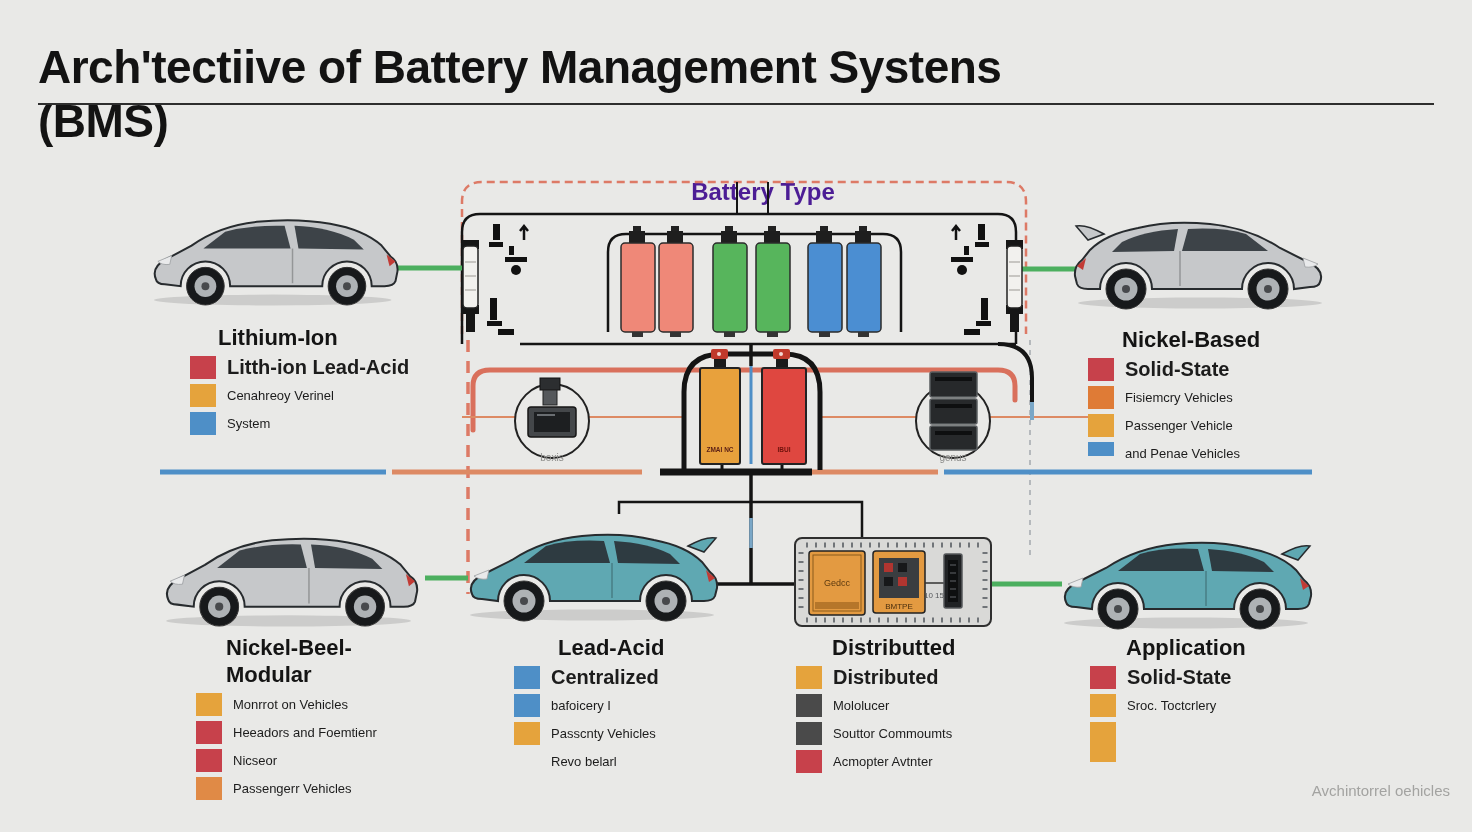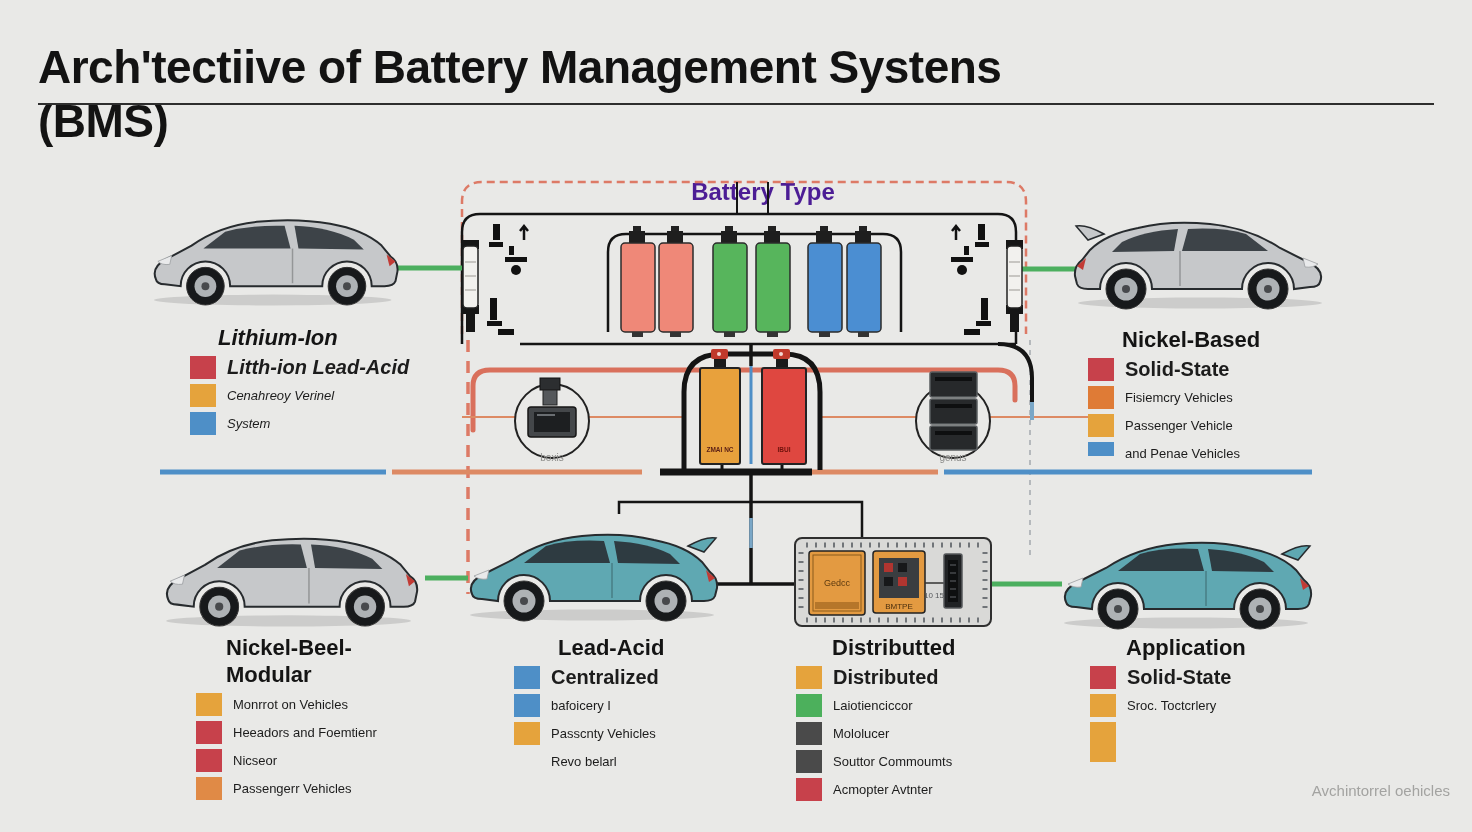--- a/index.html
+++ b/index.html
@@ -273,7 +273,7 @@
     </g>
   </svg>
 
-  <div class="legend" style="left:190px; top:324px; width:290px;font-style:italic;">
+  <div class="legend" style="left:190px; top:324px; width:290px;">
     <div class="lg-head" style="padding-left:28px;">Lithium-Ion</div>
     <div class="lg-row">
       <span class="swatch" style="background-color: rgb(199, 65, 75);"></span>

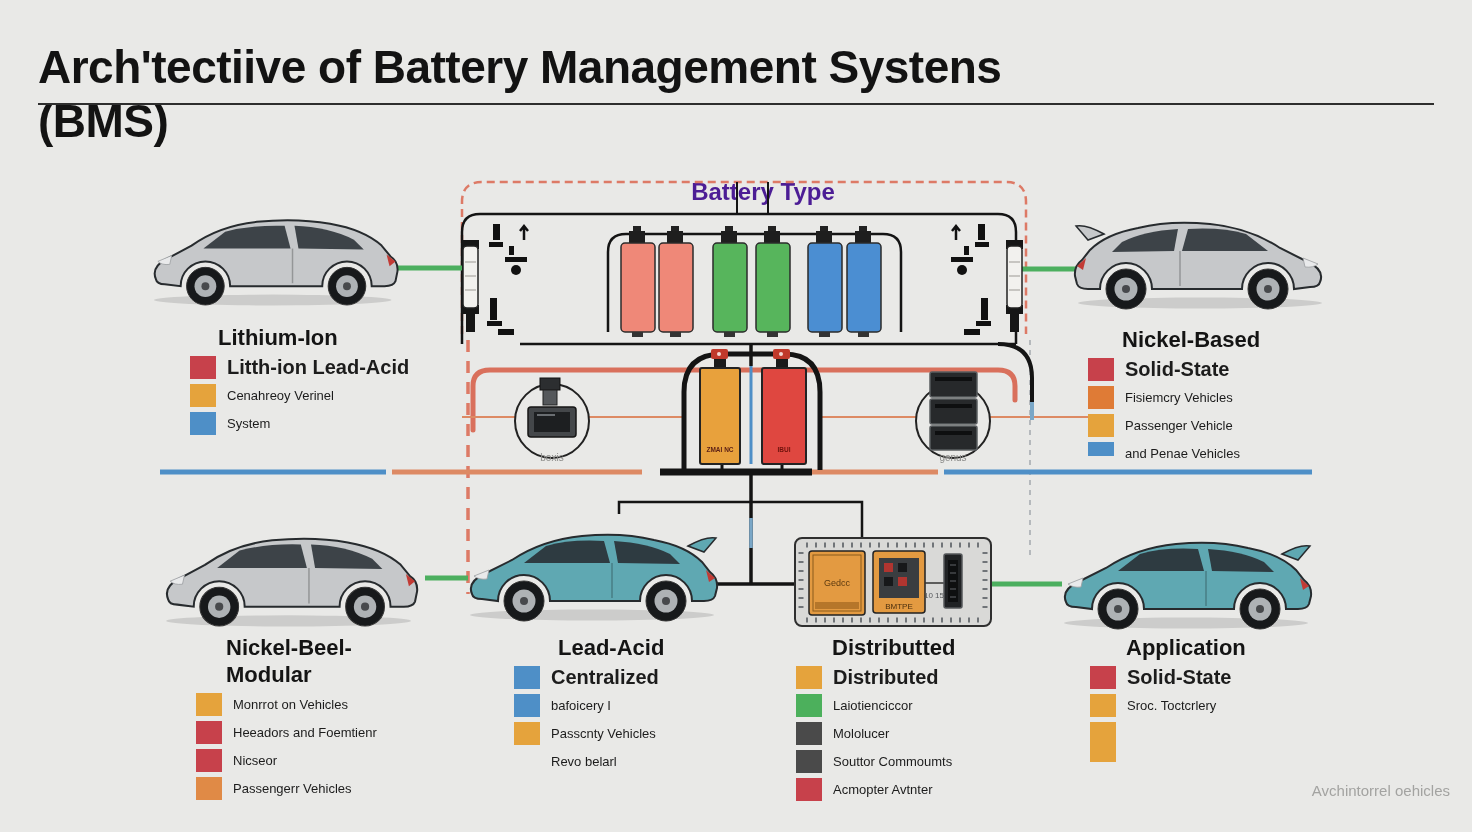--- a/index.html
+++ b/index.html
@@ -357,10 +357,6 @@
       <span class="lg-label bold">Distributed</span>
     </div>
     <div class="lg-row">
-      <span class="swatch" style="background-color: rgb(76, 176, 92);"></span>
-      <span class="lg-label">Laiotienciccor</span>
-    </div>
-    <div class="lg-row">
       <span class="swatch" style="background-color: rgb(74, 74, 74);"></span>
       <span class="lg-label">Mololucer</span>
     </div>

